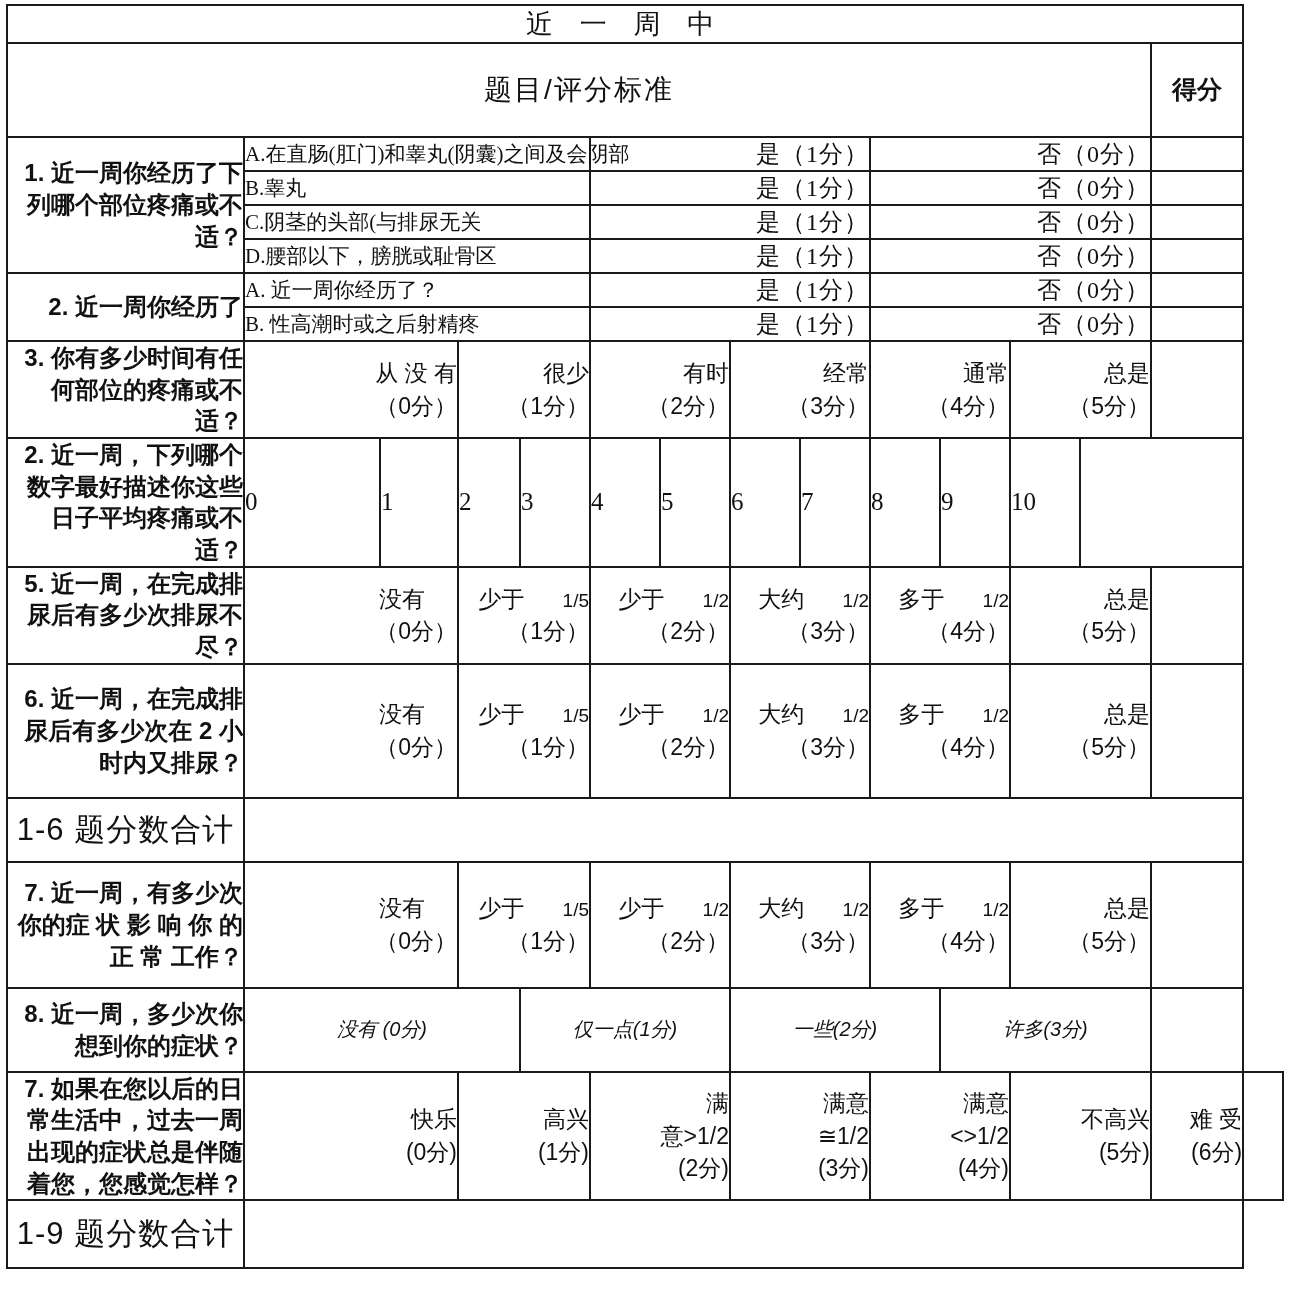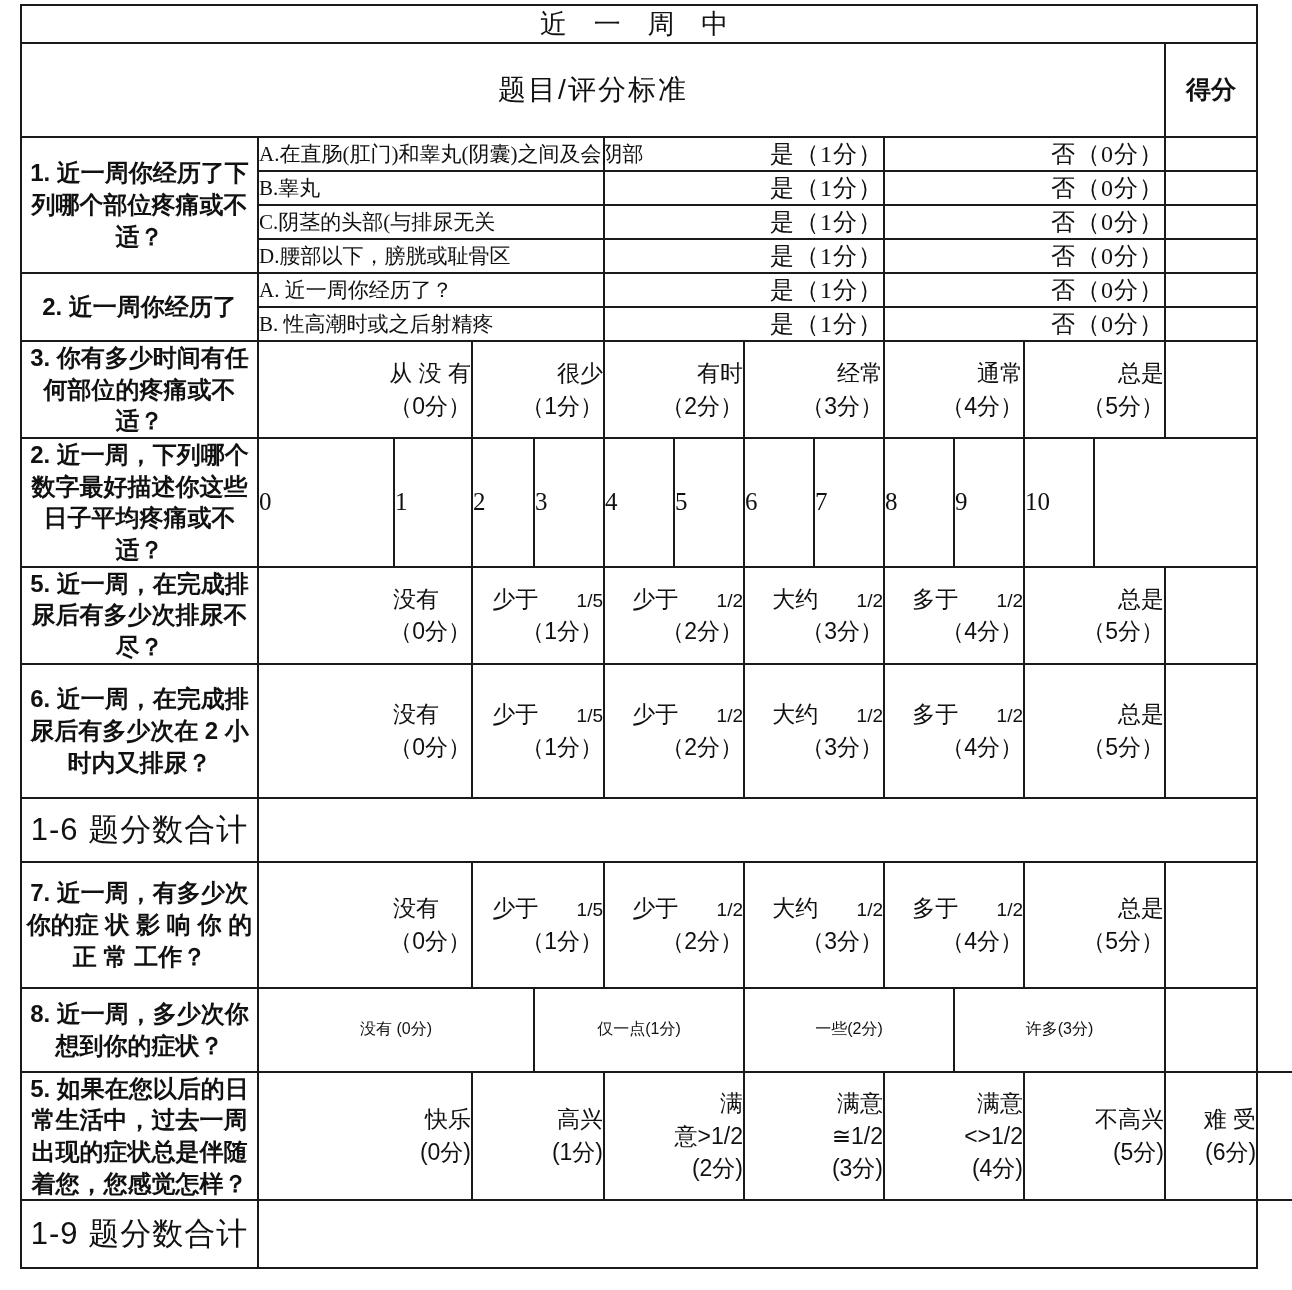--- a/index.html
+++ b/index.html
@@ -20,7 +20,7 @@
     height: 1290px;
     position: relative;
     box-sizing: border-box;
-    padding: 4px 6px 6px 20px;
+    padding: 4px 6px 6px 6px;
   }
 
   table.form {

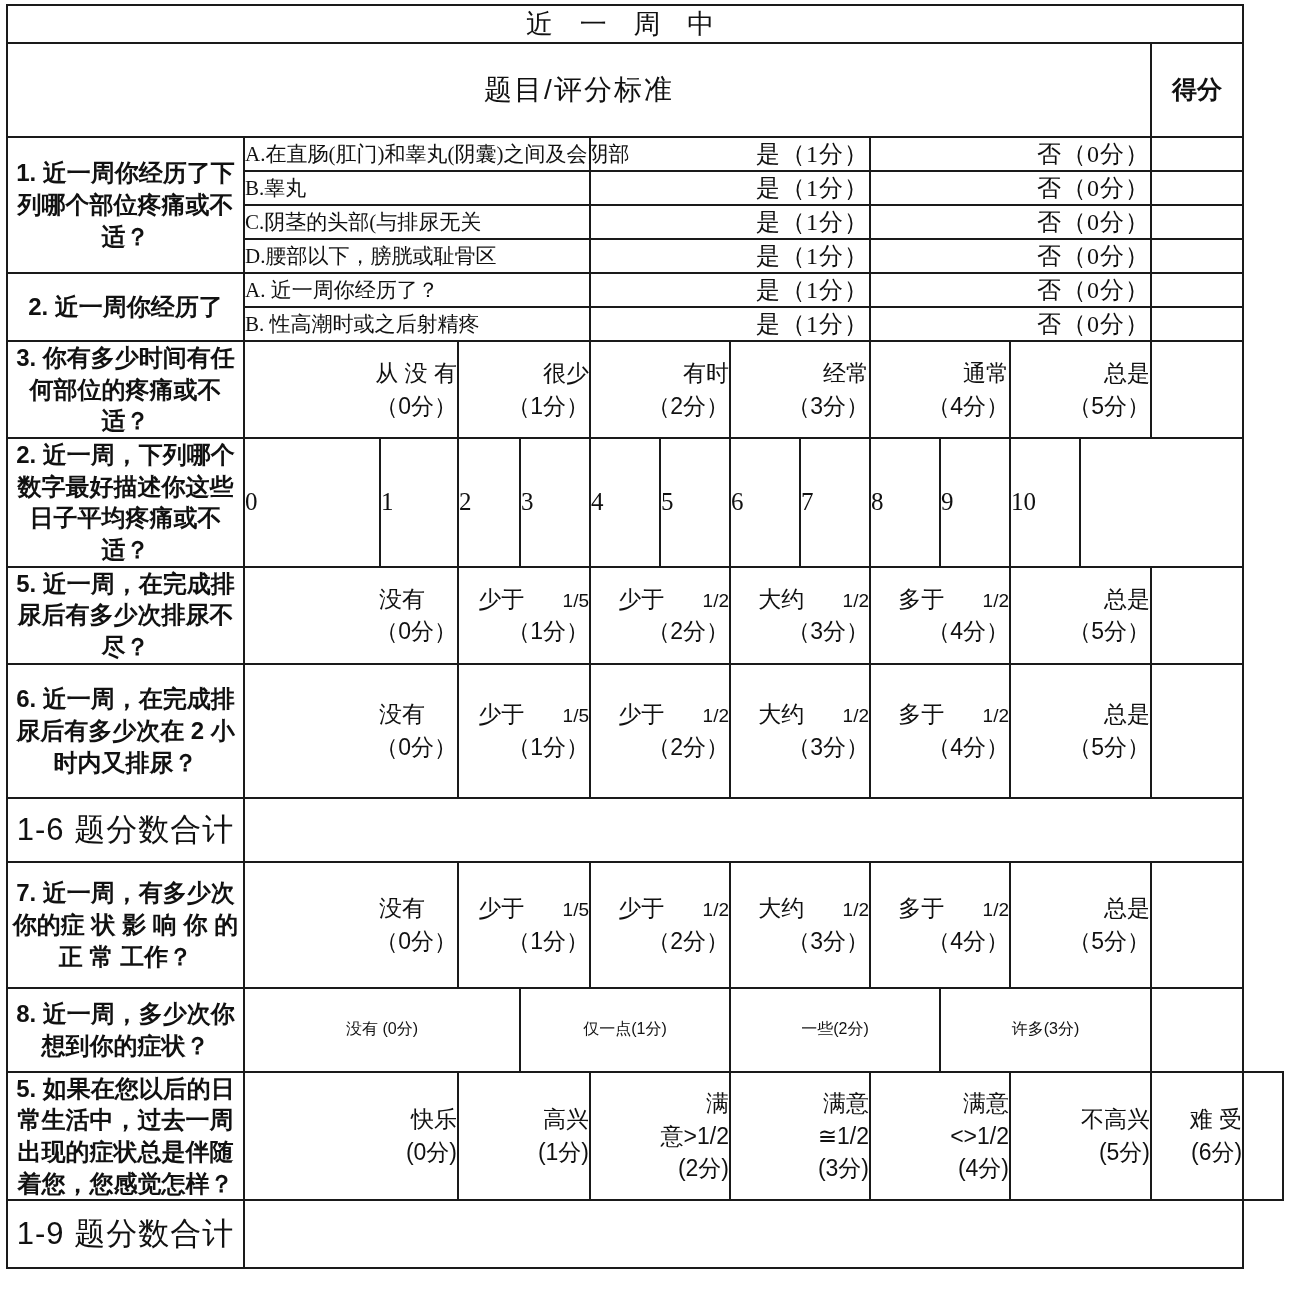--- a/index.html
+++ b/index.html
@@ -66,7 +66,7 @@
     font-family: "Liberation Sans", "DejaVu Sans", sans-serif;
     font-weight: 600;
     padding: 6px 6px 6px 8px;
-    text-align: center;
+    text-align: right;
   }
   .subitem {
     font-size: 21px;

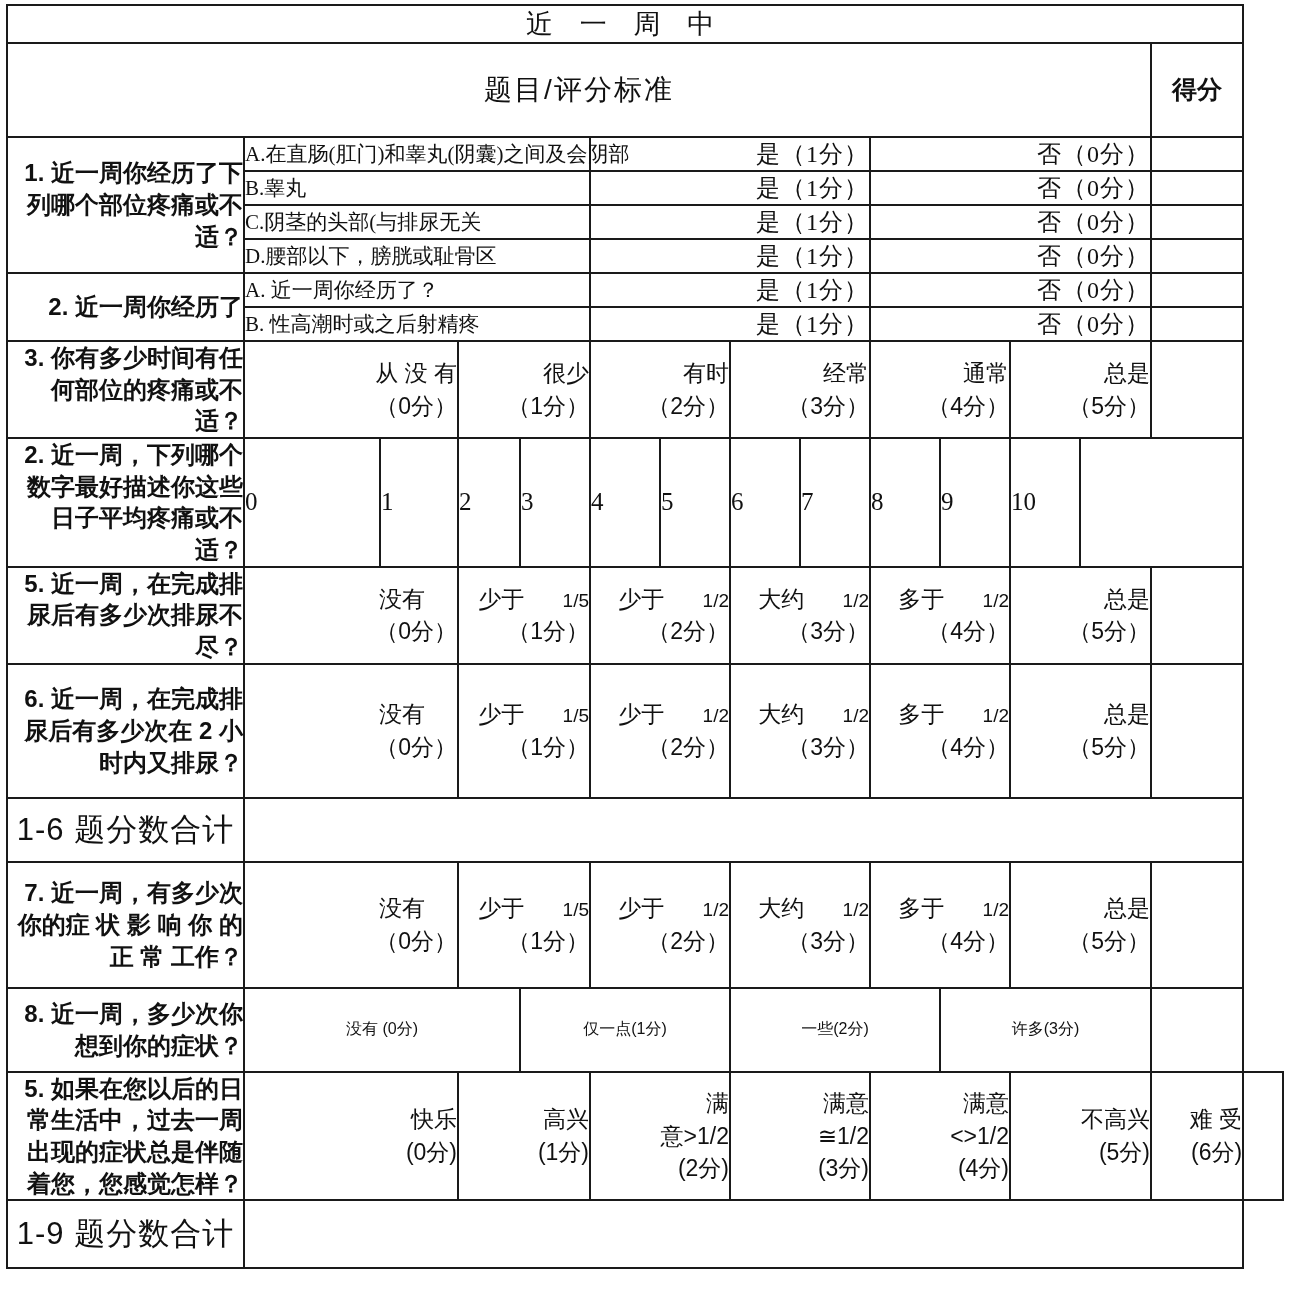--- a/index.html
+++ b/index.html
@@ -102,10 +102,11 @@
   }
   .inline-opt {
     text-align: center;
-    font-size: 16px;
+    font-size: 20px;
     font-family: "Liberation Sans", "DejaVu Sans", sans-serif;
     padding: 8px 2px;
     white-space: nowrap;
+    font-style: italic;
   }
   .total {
     text-align: center;

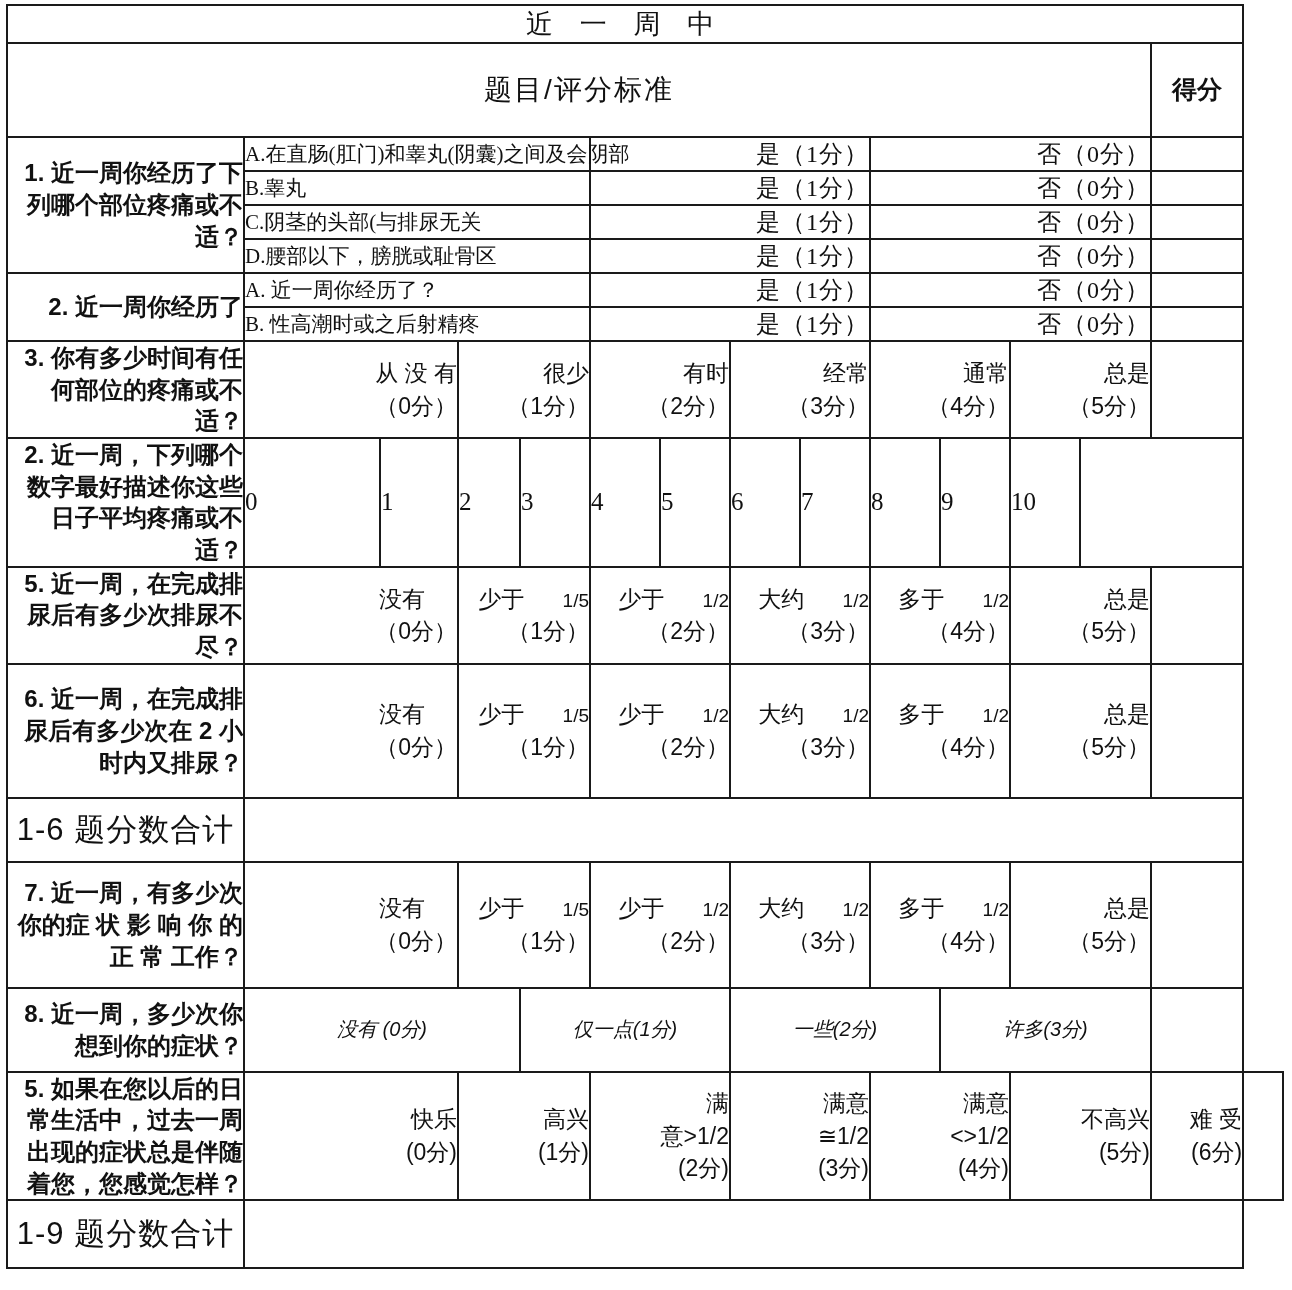--- a/index.html
+++ b/index.html
@@ -337,7 +337,7 @@
   </tr>
 
   <tr>
-    <td class="qlabel" style="height:106px">5. 如果在您以后的日常生活中，过去一周出现的症状总是伴随着您，您感觉怎样？</td>
+    <td class="qlabel" style="height:106px">7. 如果在您以后的日常生活中，过去一周出现的症状总是伴随着您，您感觉怎样？</td>
     <td class="opt" colspan="2">
       <span class="t1">快乐</span>
       <span class="t3">(0分)</span>

